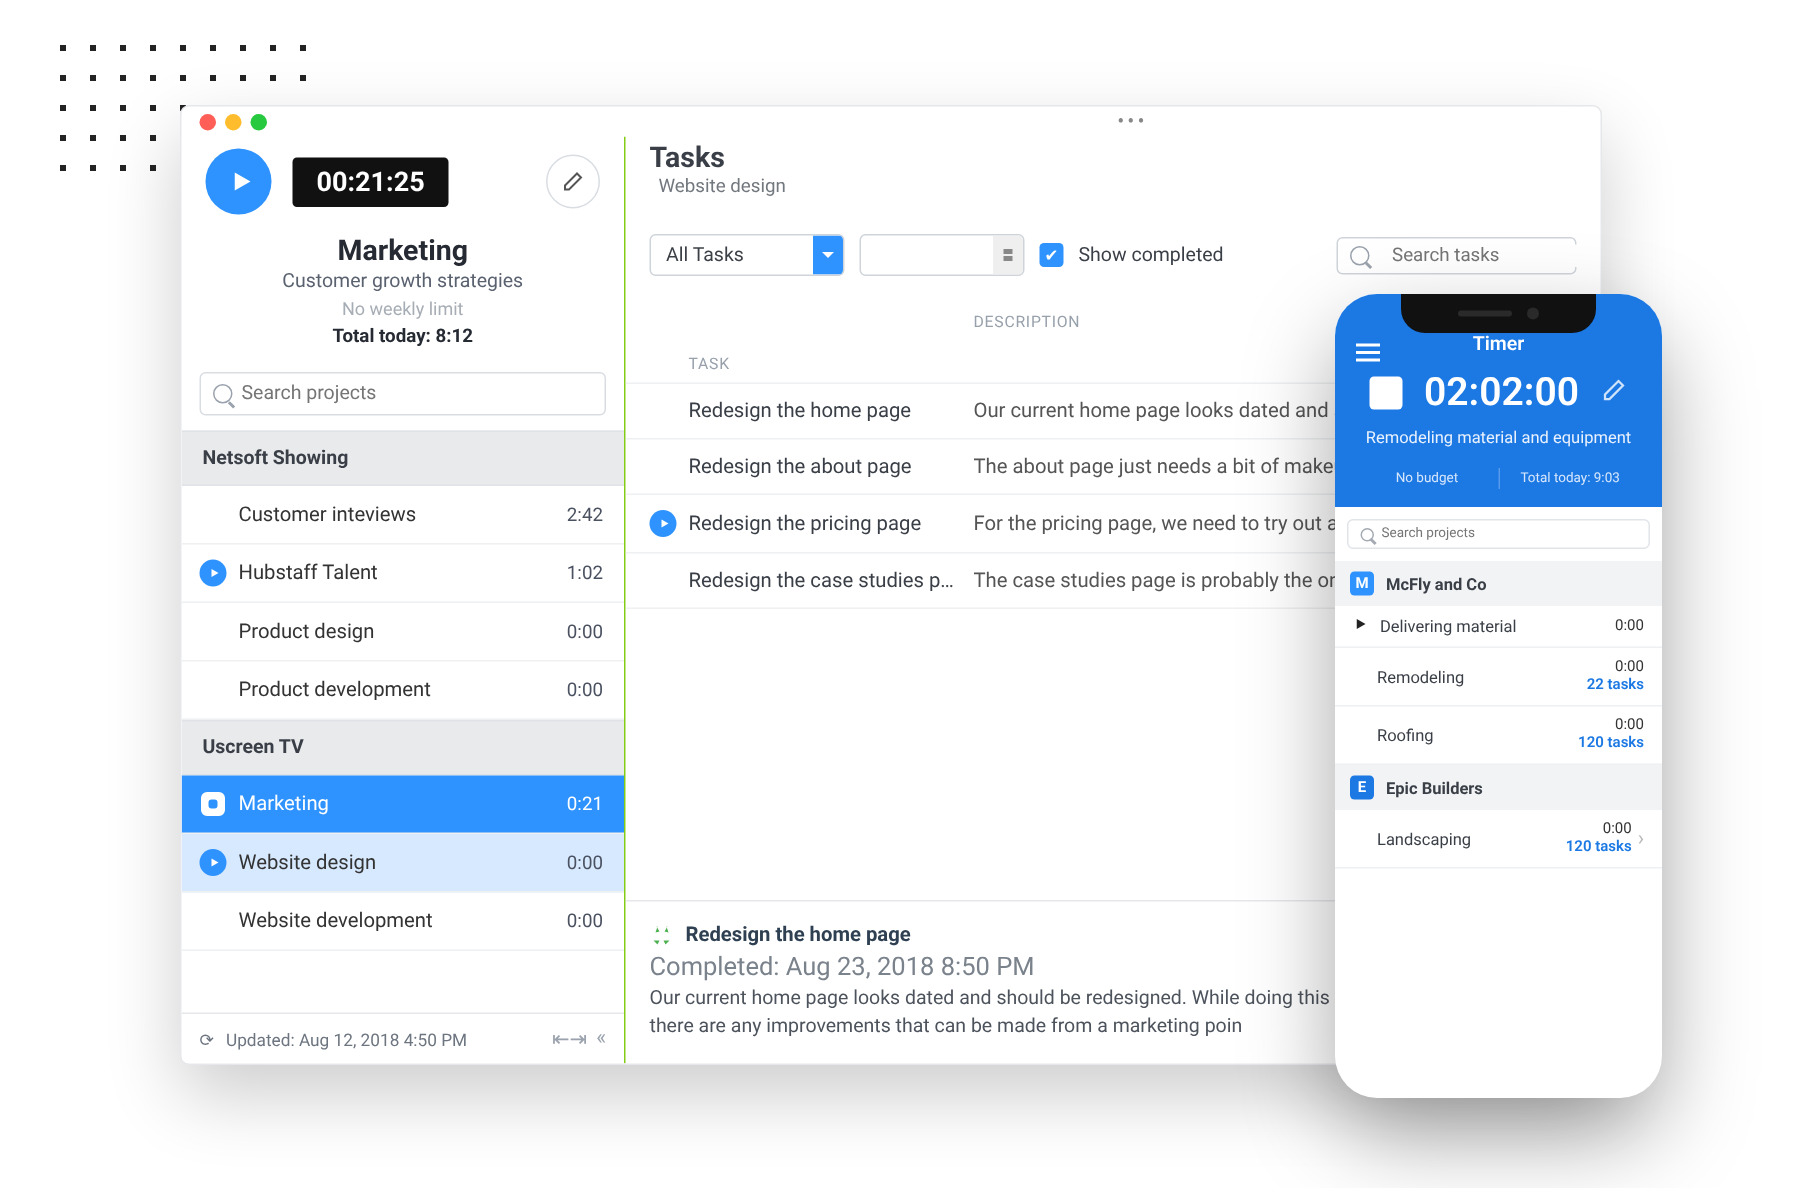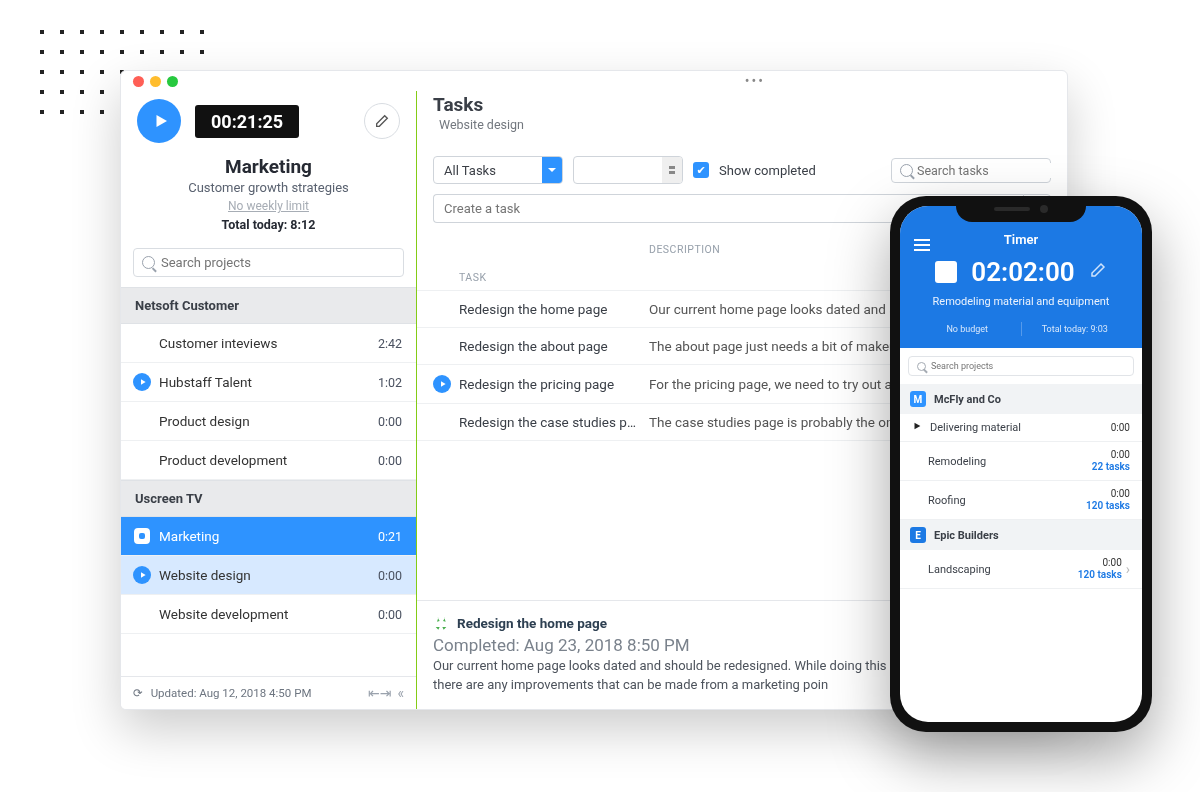--- a/index.html
+++ b/index.html
@@ -54,7 +54,7 @@
   .chk{width:16px;height:16px;background:#2e93ff;border-radius:3px;display:flex;align-items:center;justify-content:center;}
   .chk::after{content:"✔";color:#fff;font-size:11px;}
   .chk-lbl{font-size:13px;color:#3a3f47;}
-  .search-tasks{margin-left:auto;border:1px solid #cfd4da;border-radius:4px;display:flex;align-items:center;padding:4px 8px;gap:4px;color:#9aa2ad;width:160px;}
+  .search-tasks{margin-left:auto;border:1px solid #cfd4da;border-radius:4px;display:flex;align-items:center;padding:4px 8px;gap:15px;color:#9aa2ad;width:160px;}
   .search-tasks input{border:none;outline:none;font-size:12.5px;flex:1;}
   .create{margin:0 16px 6px 16px;display:flex;}
   .create input{flex:1;border:1px solid #cfd4da;border-right:none;border-radius:4px 0 0 4px;padding:6px 10px;font-size:13px;color:#9aa2ad;outline:none;}

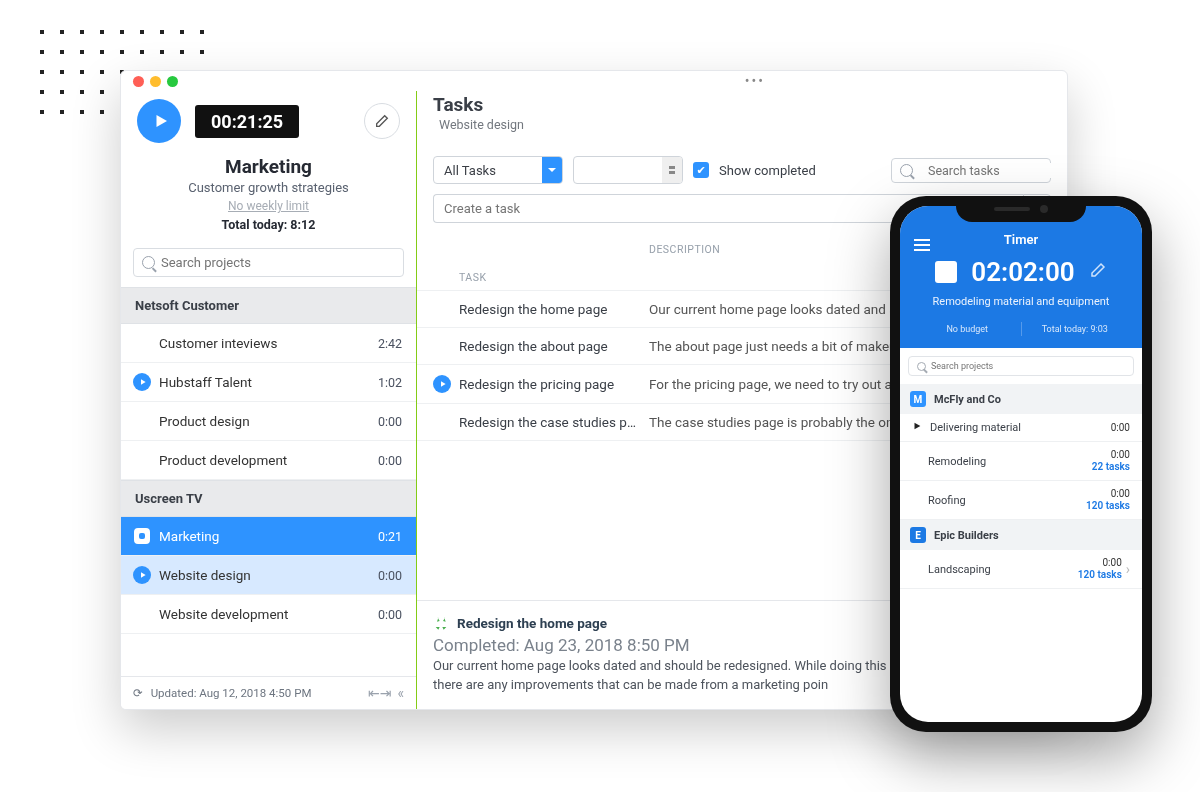--- a/index.html
+++ b/index.html
@@ -22,7 +22,7 @@
   .proj-head{text-align:center;padding:2px 12px 10px 12px;}
   .proj-head h2{font-size:19px;font-weight:700;color:#262a33;}
   .proj-head .sub{font-size:13px;color:#5a6270;margin-top:2px;}
-  .proj-head .limit{font-size:12px;color:#a7adb5;margin-top:4px;text-decoration:underline;}
+  .proj-head .limit{font-size:12px;color:#a7adb5;margin-top:4px;}
   .proj-head .total{font-size:12.5px;font-weight:700;color:#262a33;margin-top:4px;}
   .search{margin:6px 12px 10px 12px;border:1px solid #d9dde2;border-radius:4px;display:flex;align-items:center;padding:6px 8px;gap:6px;color:#9aa2ad;}
   .search input{border:none;outline:none;flex:1;font-size:13px;background:transparent;}

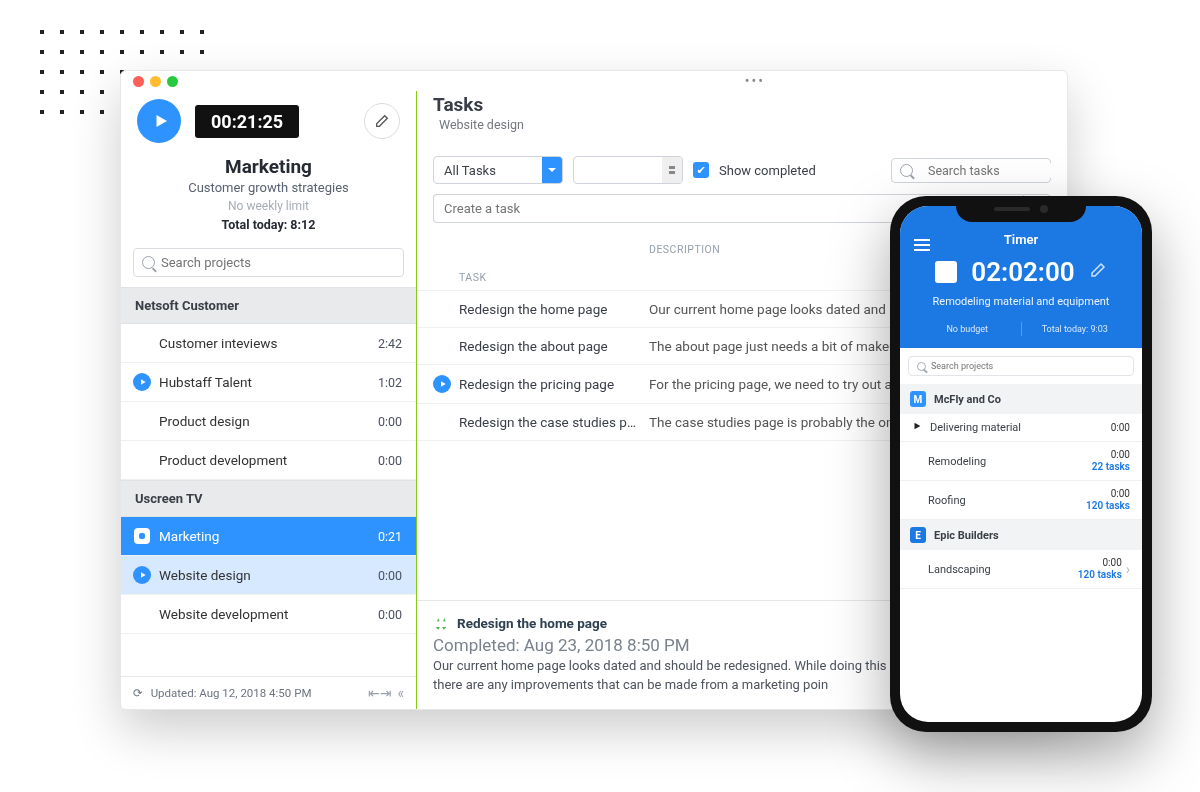--- a/index.html
+++ b/index.html
@@ -272,10 +272,6 @@
           <input placeholder="Search tasks" style="">
         </div>
       </div>
-      <div class="create">
-        <input placeholder="Create a task" style="">
-        <div class="add">+</div>
-      </div>
       <div class="thead">
         <div class="c1">TASK</div>
         <div>DESCRIPTION</div>

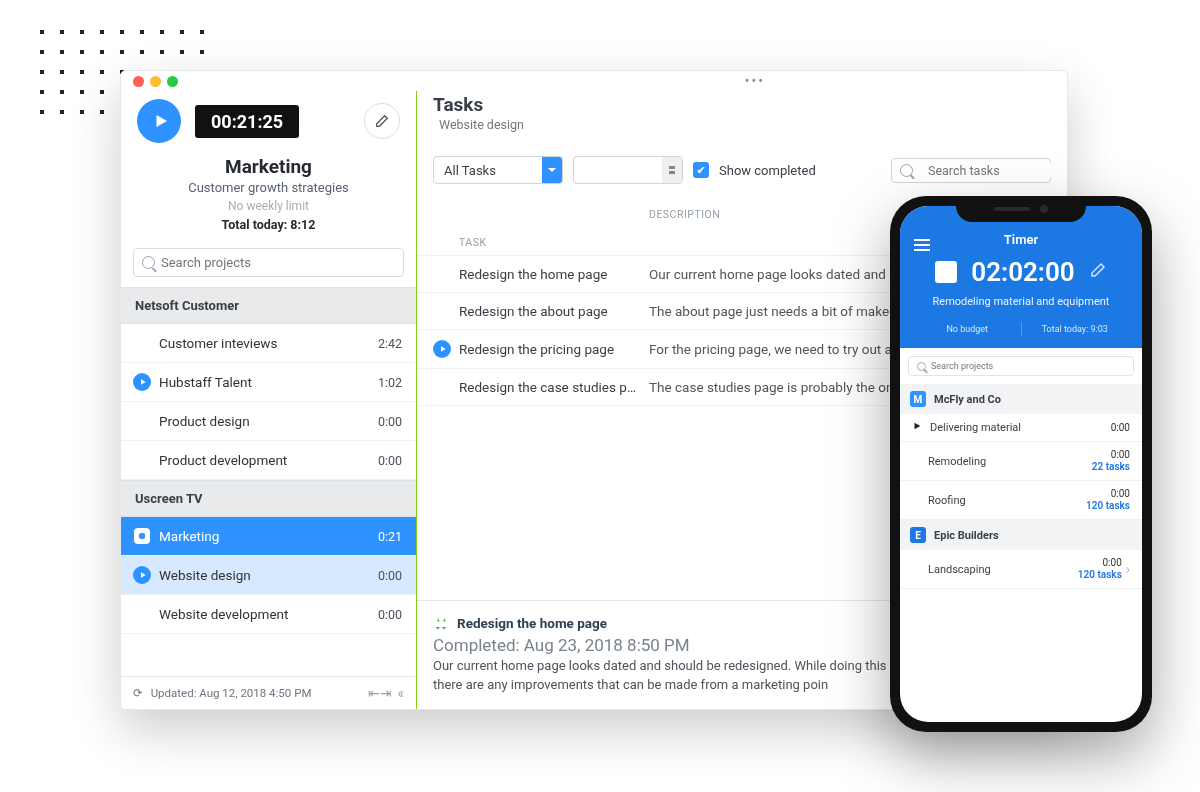--- a/index.html
+++ b/index.html
@@ -73,7 +73,7 @@
   .mfoot{border-top:1px solid #e5e7eb;padding:8px 16px;font-size:12.5px;color:#62686f;}
 
   
-  .phone{position:absolute;top:196px;left:890px;width:262px;height:536px;background:#111;border-radius:36px;padding:10px;box-shadow:0 25px 60px rgba(0,0,0,0.35);}
+  .phone{position:absolute;top:196px;left:890px;width:218px;height:536px;background:#111;border-radius:36px;box-shadow:0 25px 60px rgba(0,0,0,0.35);}
   .notch{position:absolute;top:0;left:50%;transform:translateX(-50%);width:130px;height:26px;background:#111;border-radius:0 0 16px 16px;z-index:5;display:flex;align-items:center;justify-content:center;gap:10px;}
   .notch .spk{width:36px;height:4px;background:#2a2a2a;border-radius:3px;}
   .notch .cam{width:8px;height:8px;background:#2a2a2a;border-radius:50%;}

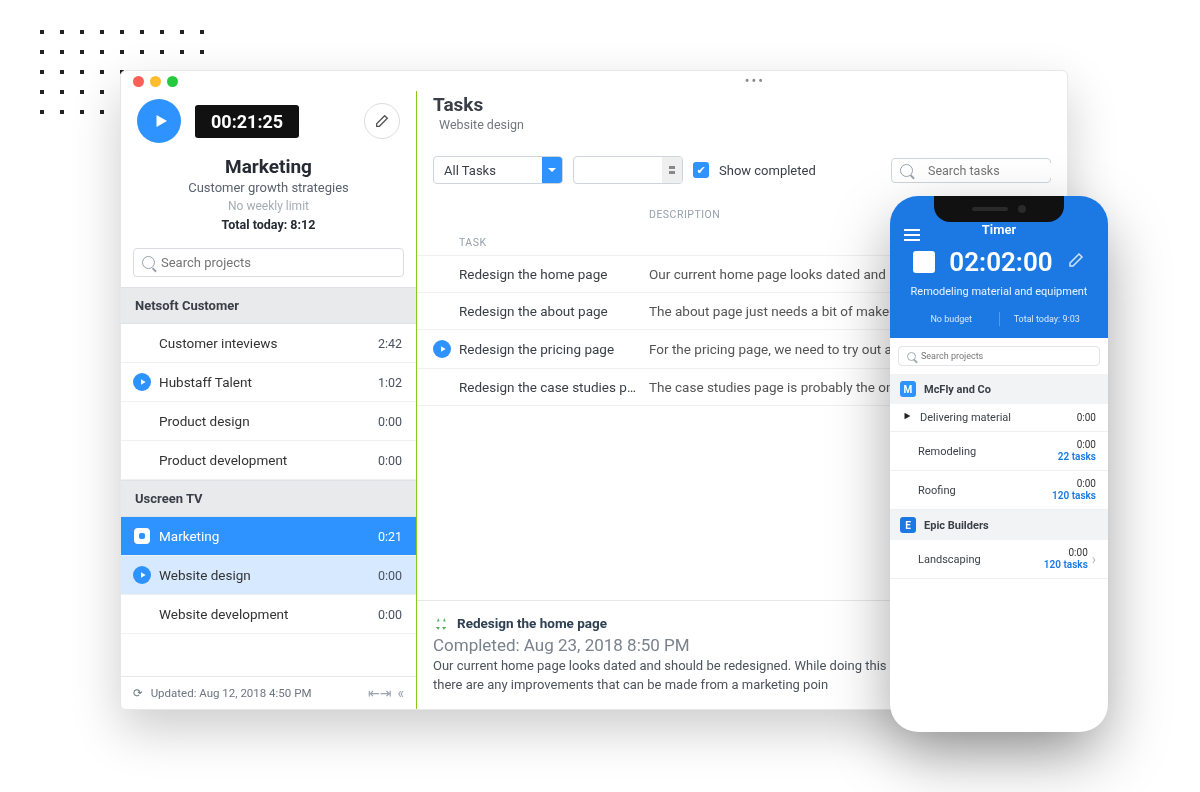--- a/index.html
+++ b/index.html
@@ -189,7 +189,7 @@
         <input placeholder="Search projects" style="">
       </div>
       <div id="proj-list">
-          <div class="org-header">Netsoft Customer</div>
+          <div class="org-header">Netsoft Showing</div>
           <div class="proj">
             <div class="ic"></div>
             <div class="nm">Customer inteviews</div>

